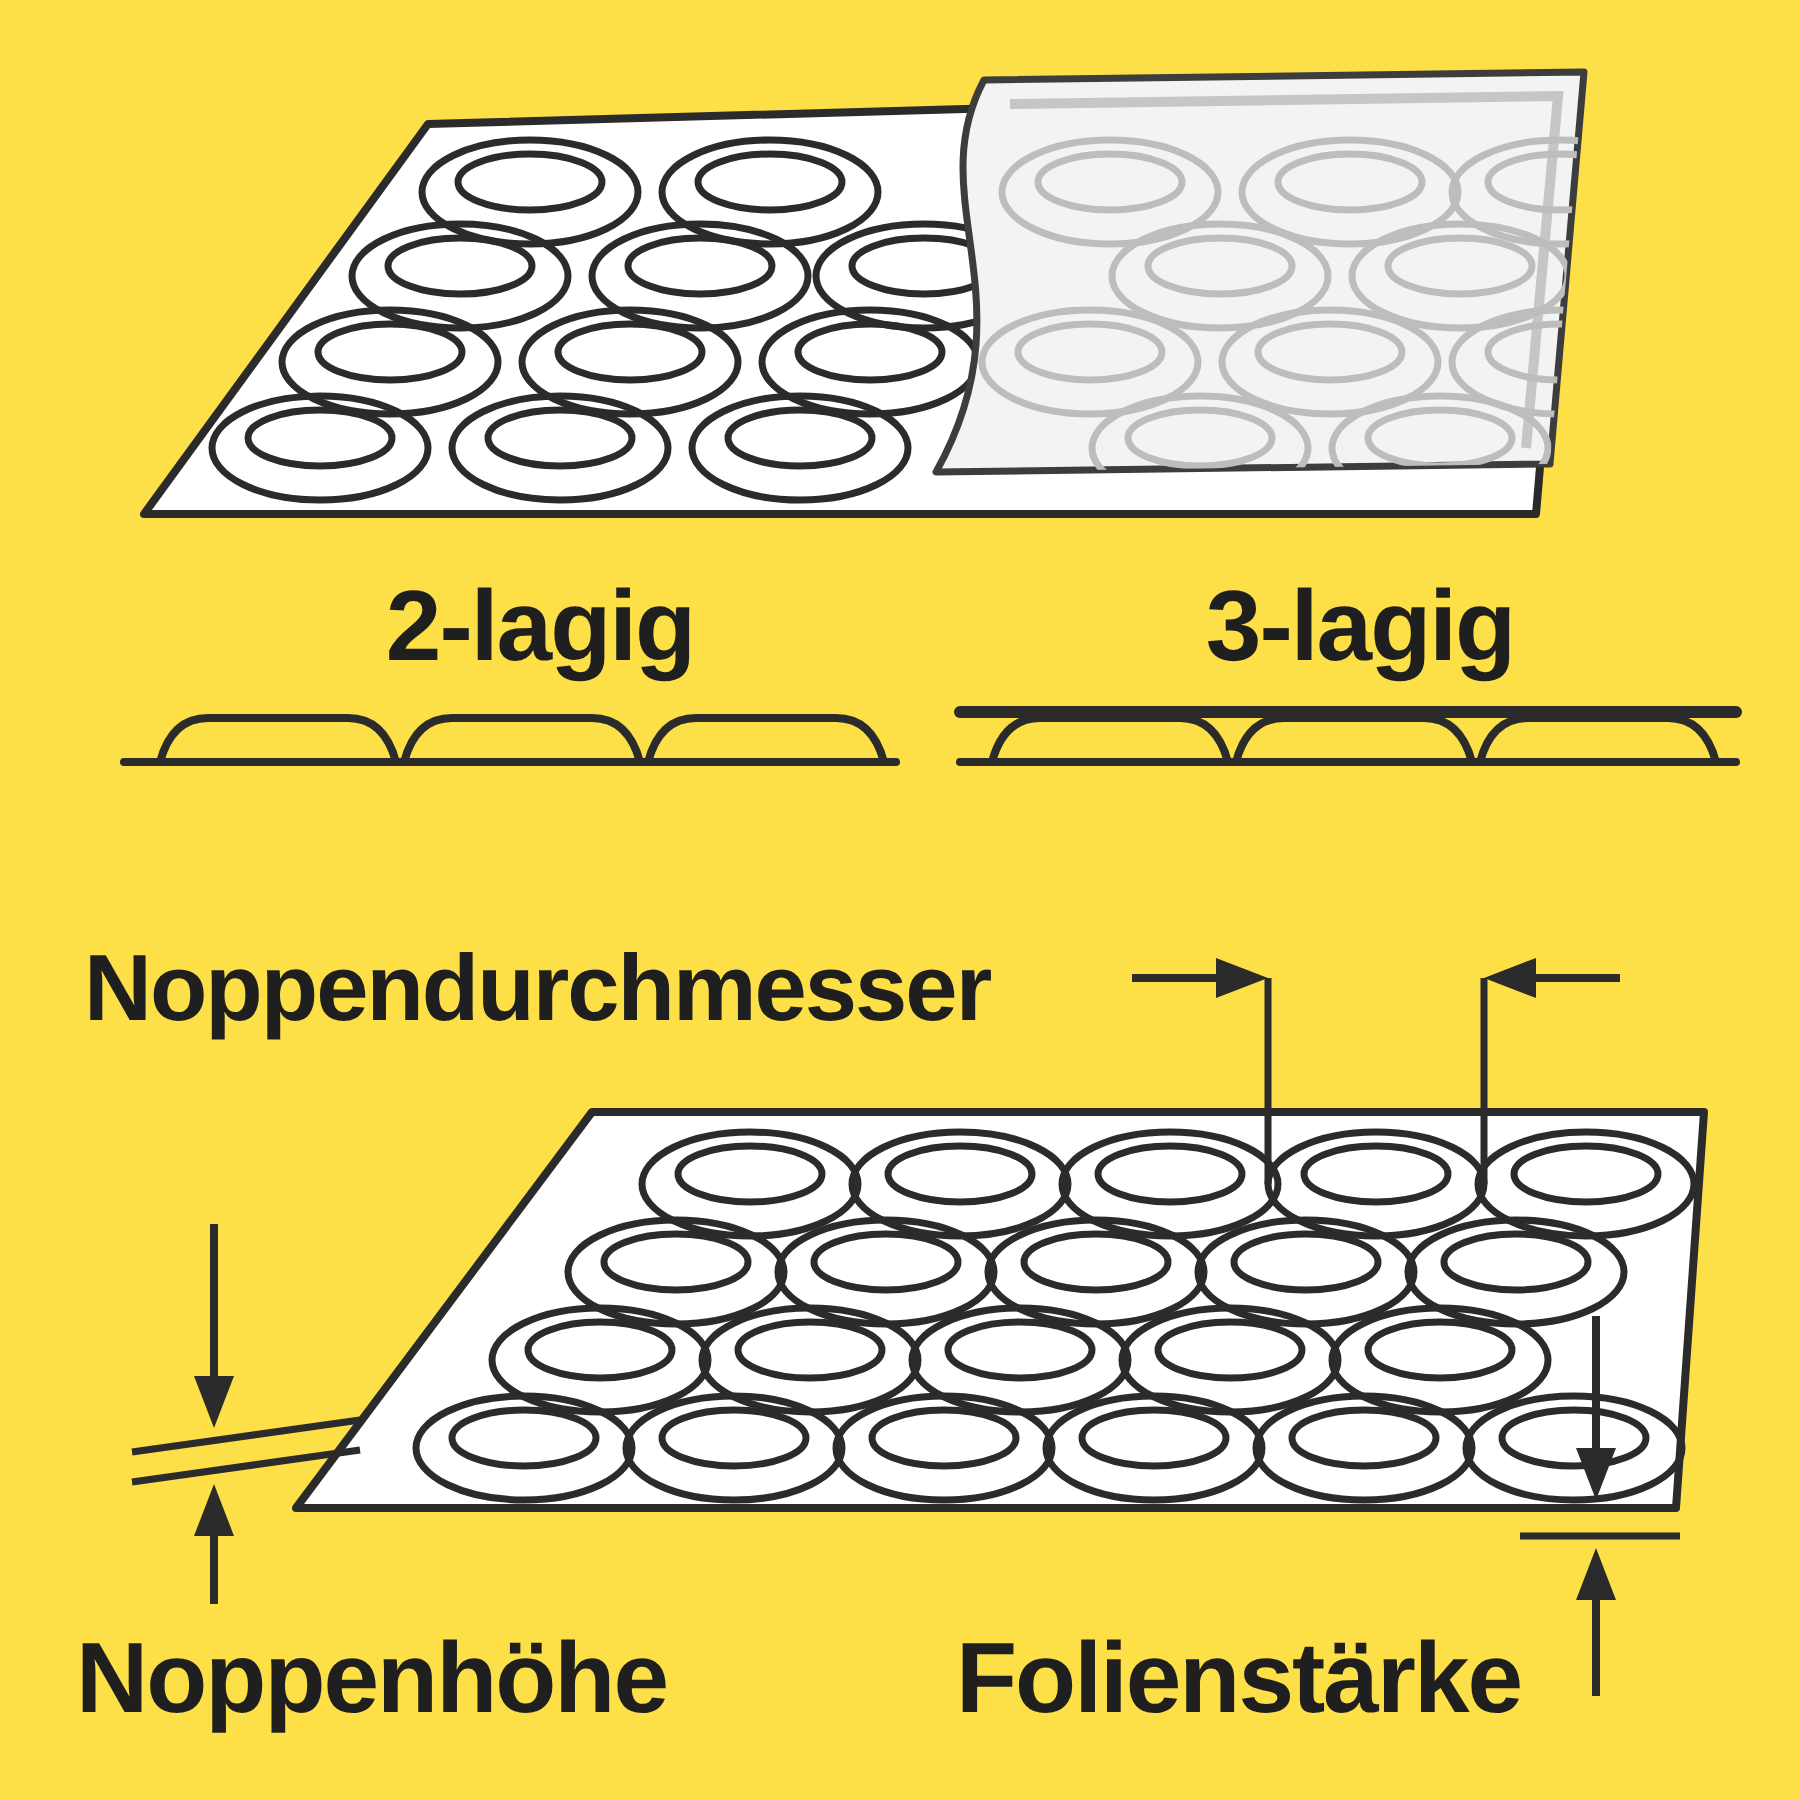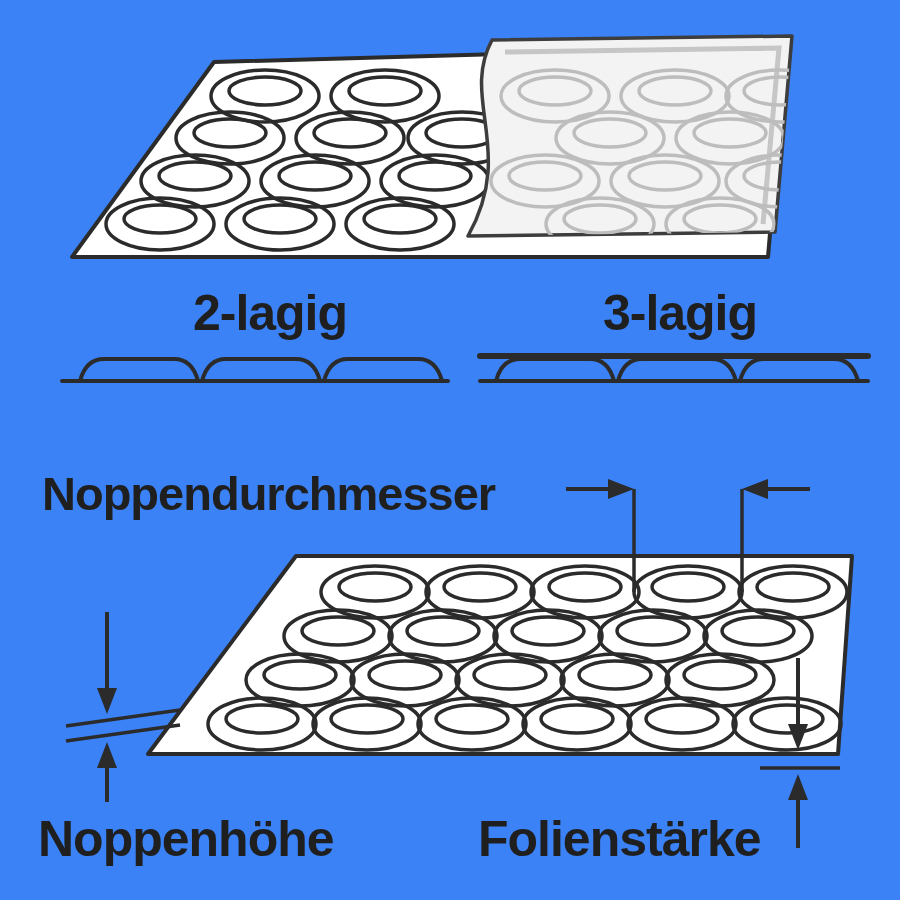--- a/index.html
+++ b/index.html
@@ -3,7 +3,7 @@
 <meta charset="utf-8">
 <style>
   html,body{margin:0;padding:0;background:#ffffff;}
-  .stage{width:900px;height:900px;position:relative;background:#3b82f6;overflow:hidden;}
+  .stage{width:900px;height:900px;position:relative;background:#fde047;overflow:hidden;}
   svg{display:block;}
   text{font-family:"Liberation Sans", sans-serif;font-weight:700;fill:#1f1f1f;letter-spacing:-1px;}
   .label-lg{font-size:50px;}

